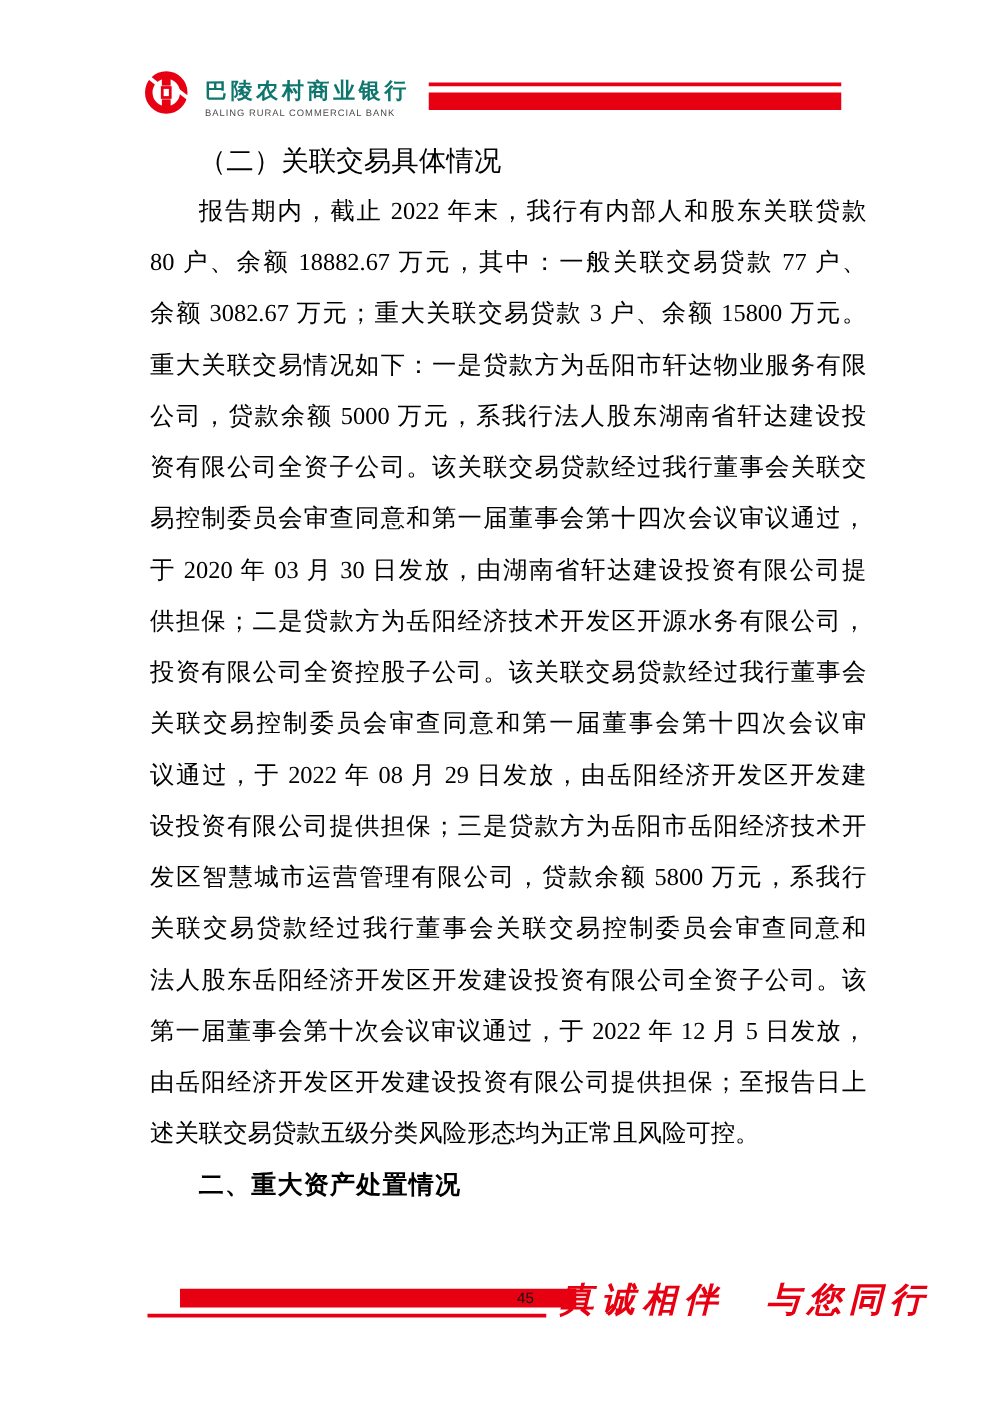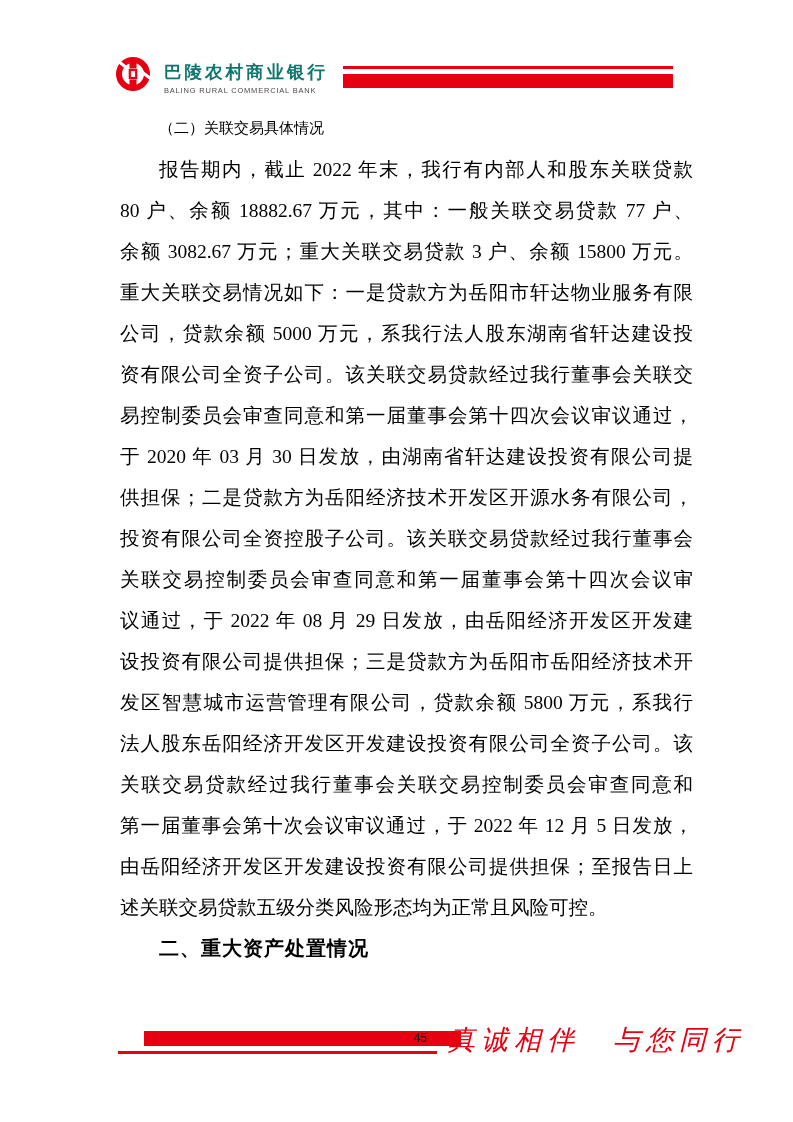--- a/index.html
+++ b/index.html
@@ -42,7 +42,7 @@
     font-size: 19.5px; line-height: 41px; color: #000;
   }
   .section-heading {
-    font-weight: 400; font-size: 15px; line-height: 41px;
+    font-weight: 400; font-size: 22px; line-height: 41px;
     text-indent: 39px; white-space: nowrap;
   }
   .body-line {

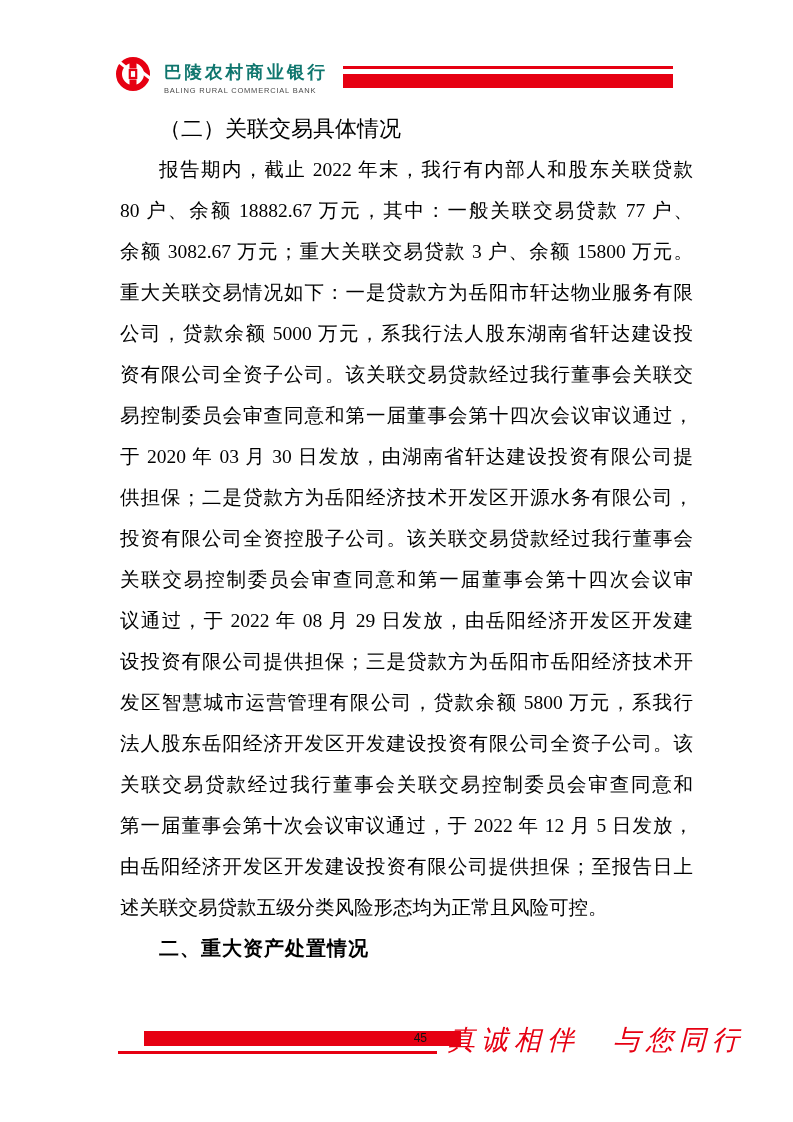--- a/index.html
+++ b/index.html
@@ -123,8 +123,8 @@
       <div class="body-line">议通过，于 2022 年 08 月 29 日发放，由岳阳经济开发区开发建</div>
       <div class="body-line">设投资有限公司提供担保；三是贷款方为岳阳市岳阳经济技术开</div>
       <div class="body-line">发区智慧城市运营管理有限公司，贷款余额 5800 万元，系我行</div>
+      <div class="body-line">关联交易贷款经过我行董事会关联交易控制委员会审查同意和</div>
       <div class="body-line">法人股东岳阳经济开发区开发建设投资有限公司全资子公司。该</div>
-      <div class="body-line">关联交易贷款经过我行董事会关联交易控制委员会审查同意和</div>
       <div class="body-line">第一届董事会第十次会议审议通过，于 2022 年 12 月 5 日发放，</div>
       <div class="body-line">由岳阳经济开发区开发建设投资有限公司提供担保；至报告日上</div>
       <div class="body-line last">述关联交易贷款五级分类风险形态均为正常且风险可控。</div>

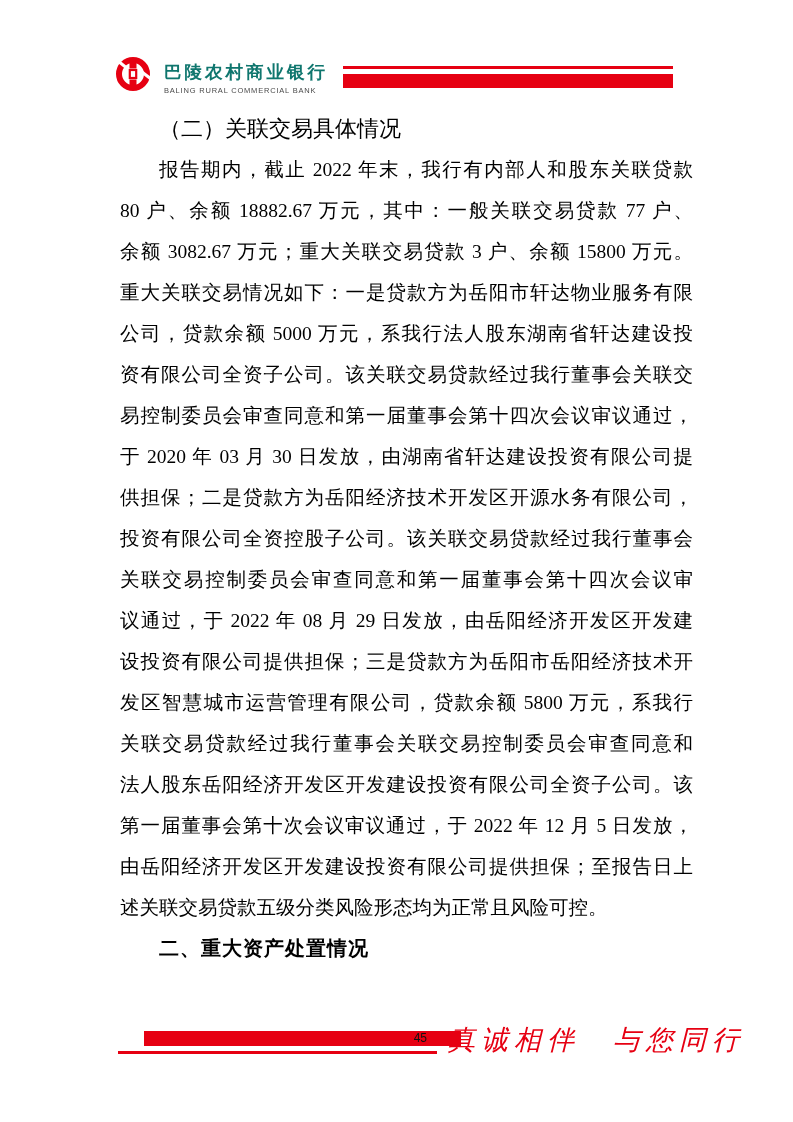--- a/index.html
+++ b/index.html
@@ -76,7 +76,7 @@
   }
   .footer-slogan {
     position: absolute; left: 448px; top: 1022px;
-    font-size: 27px; font-weight: 400; font-style: italic;
+    font-size: 27px; font-weight: 700; font-style: italic;
     color: #e60012; letter-spacing: 6px; white-space: nowrap;
     font-family: "Liberation Serif", "DejaVu Serif", serif;
   }

